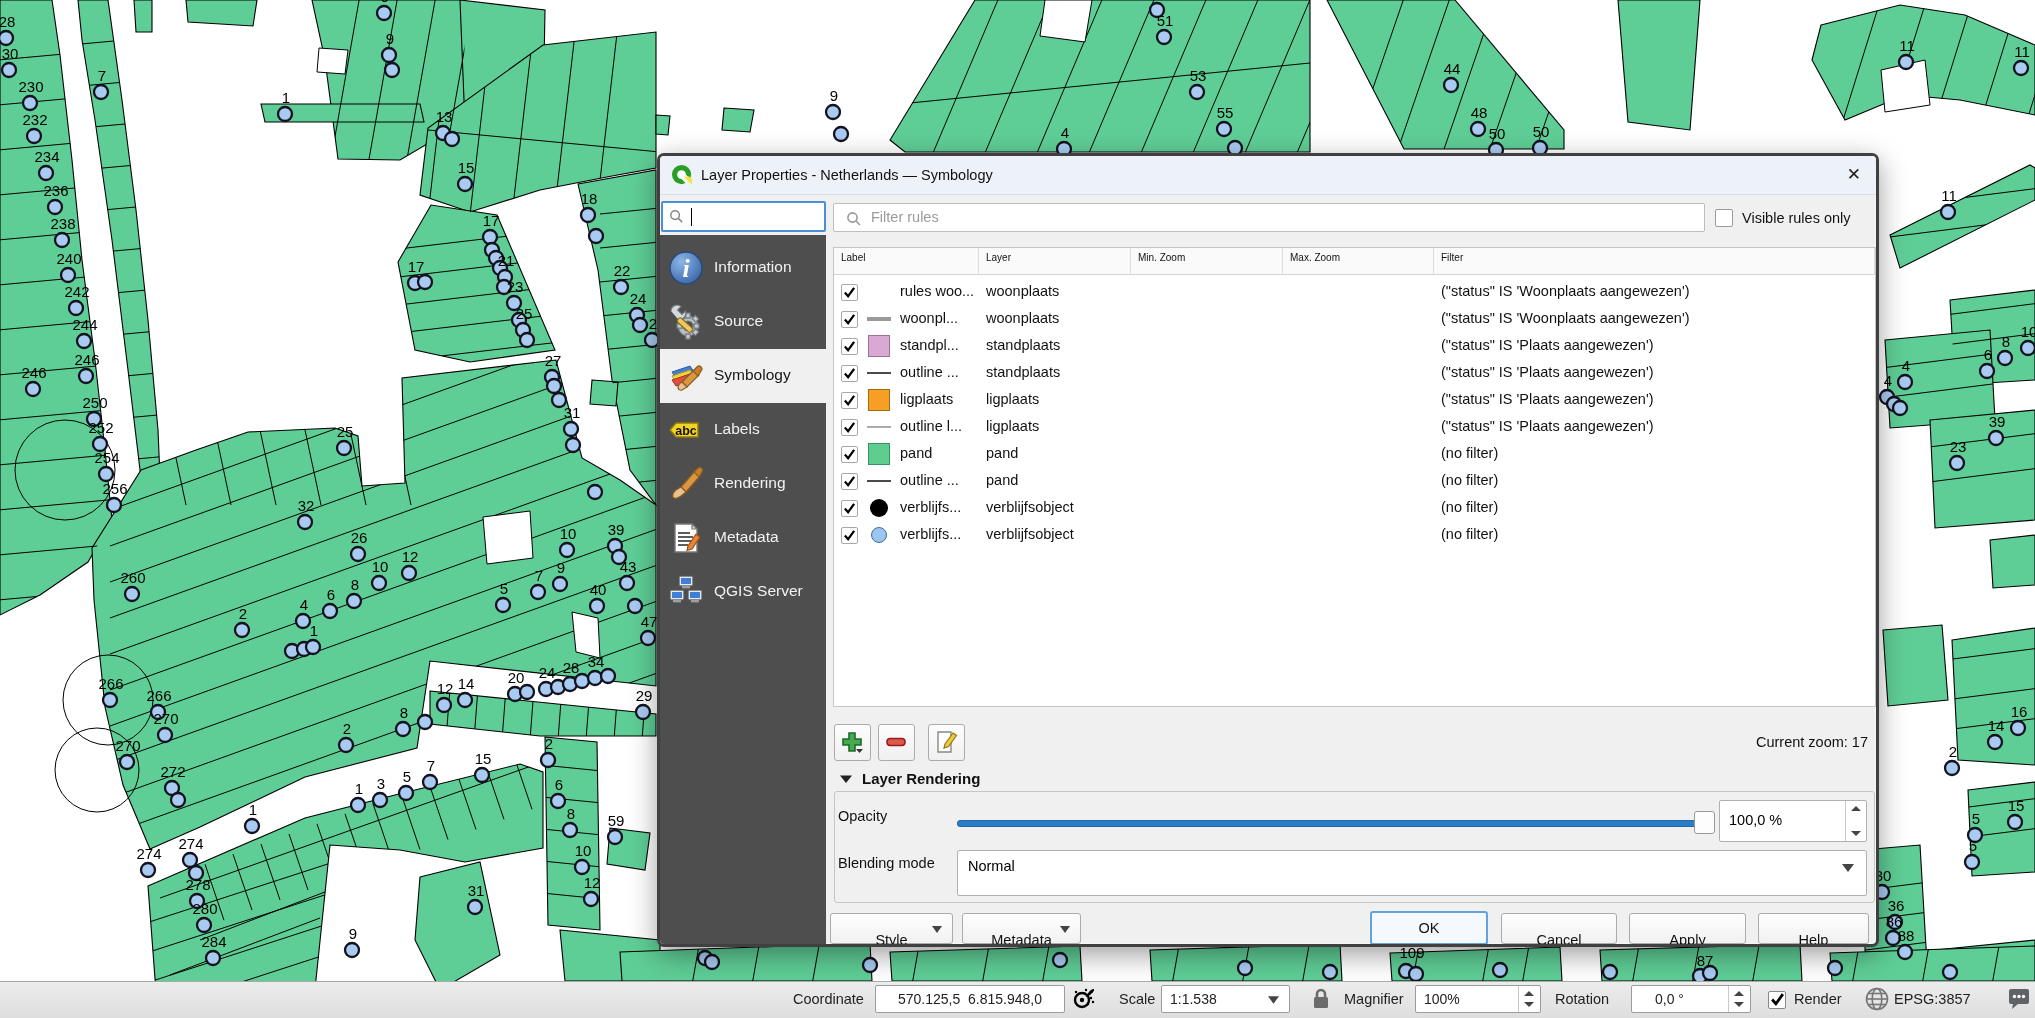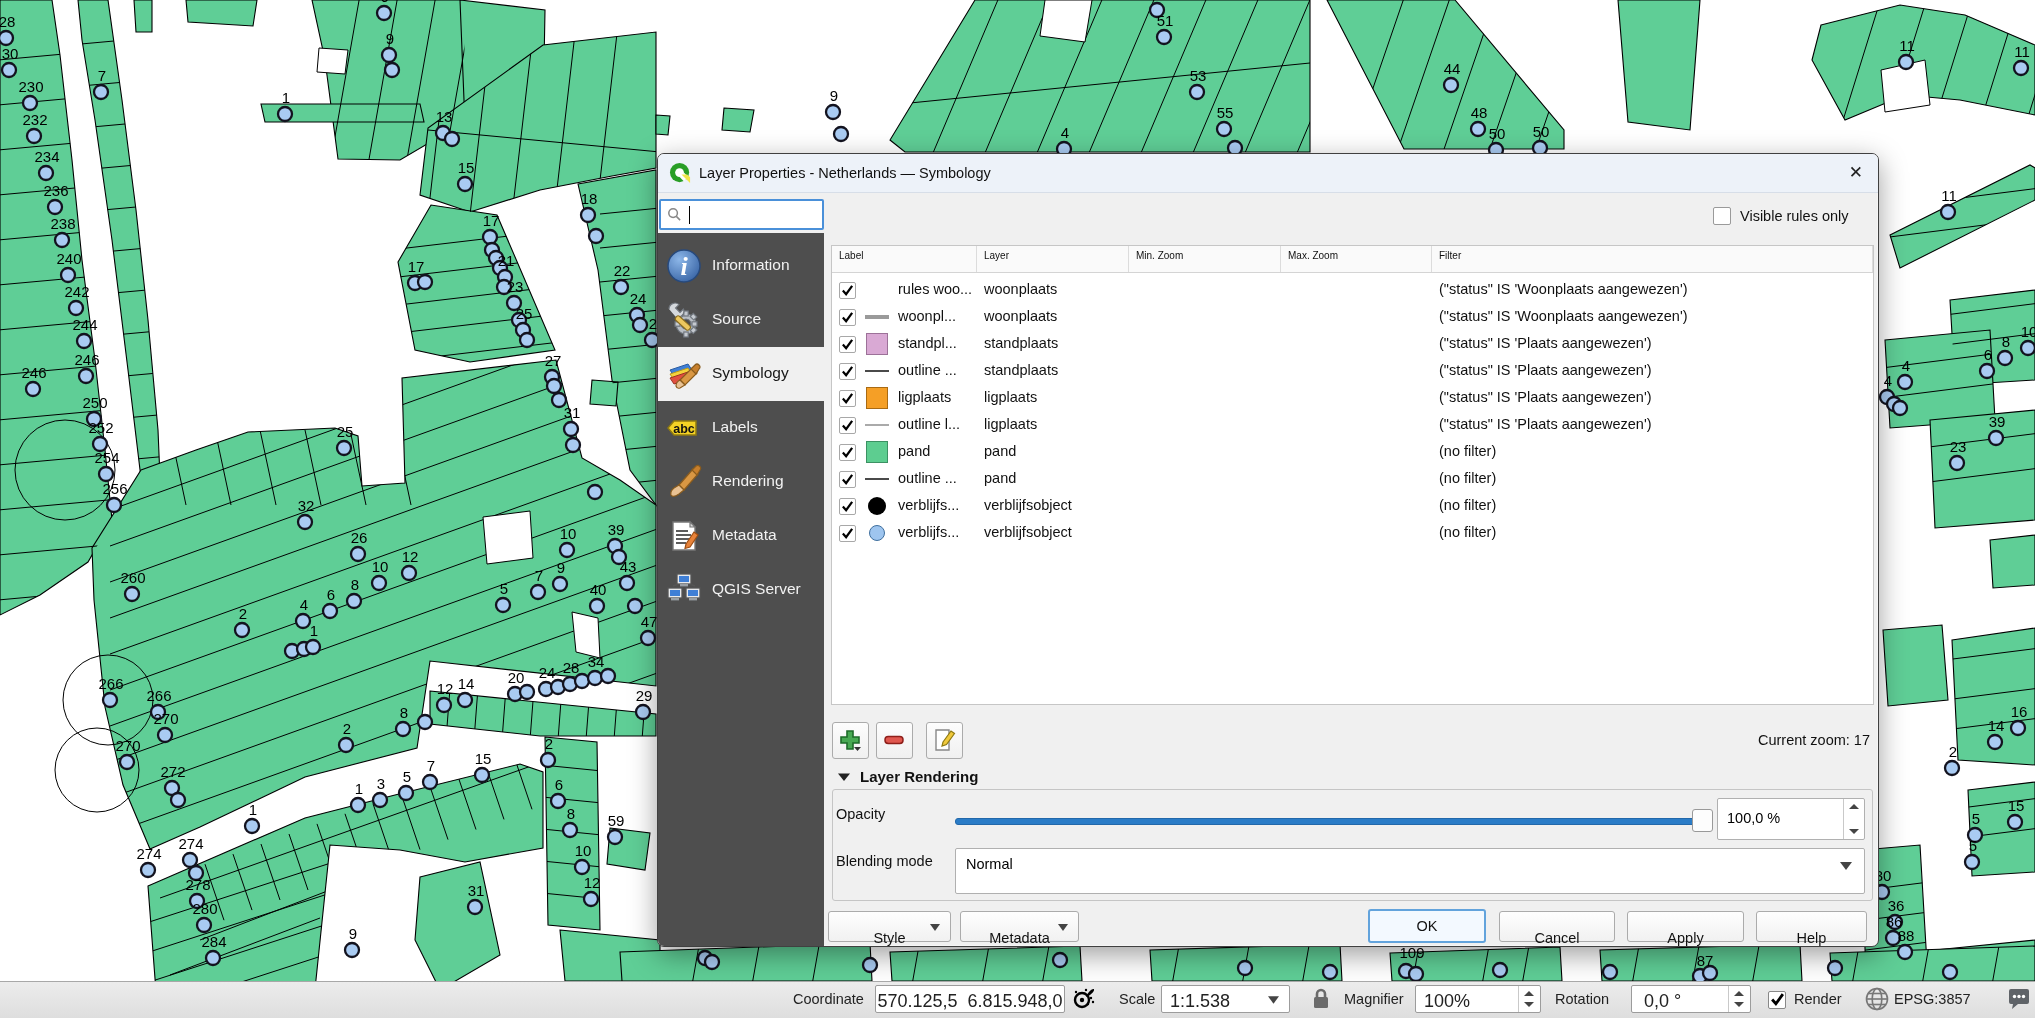--- a/index.html
+++ b/index.html
@@ -9,7 +9,7 @@
 
 
 #dlg { position:absolute; left:657px; top:153px; width:1222px; height:794px;
-  background:#f0f0f0; border:1px solid #404040; border-radius:7px;
+  background:#f0f0f0; border:3px solid #404040; border-radius:7px;
   box-shadow:0 8px 28px rgba(0,0,0,0.38), 0 0 0 1px rgba(255,255,255,0.4) inset; overflow:hidden; }
 #titlebar { position:absolute; left:0; top:0; width:100%; height:39px; background:#edf2f9; border-bottom:1px solid #d7dee8; }
 #titletext { position:absolute; left:41px; top:11px; font-size:14.5px; color:#111; }

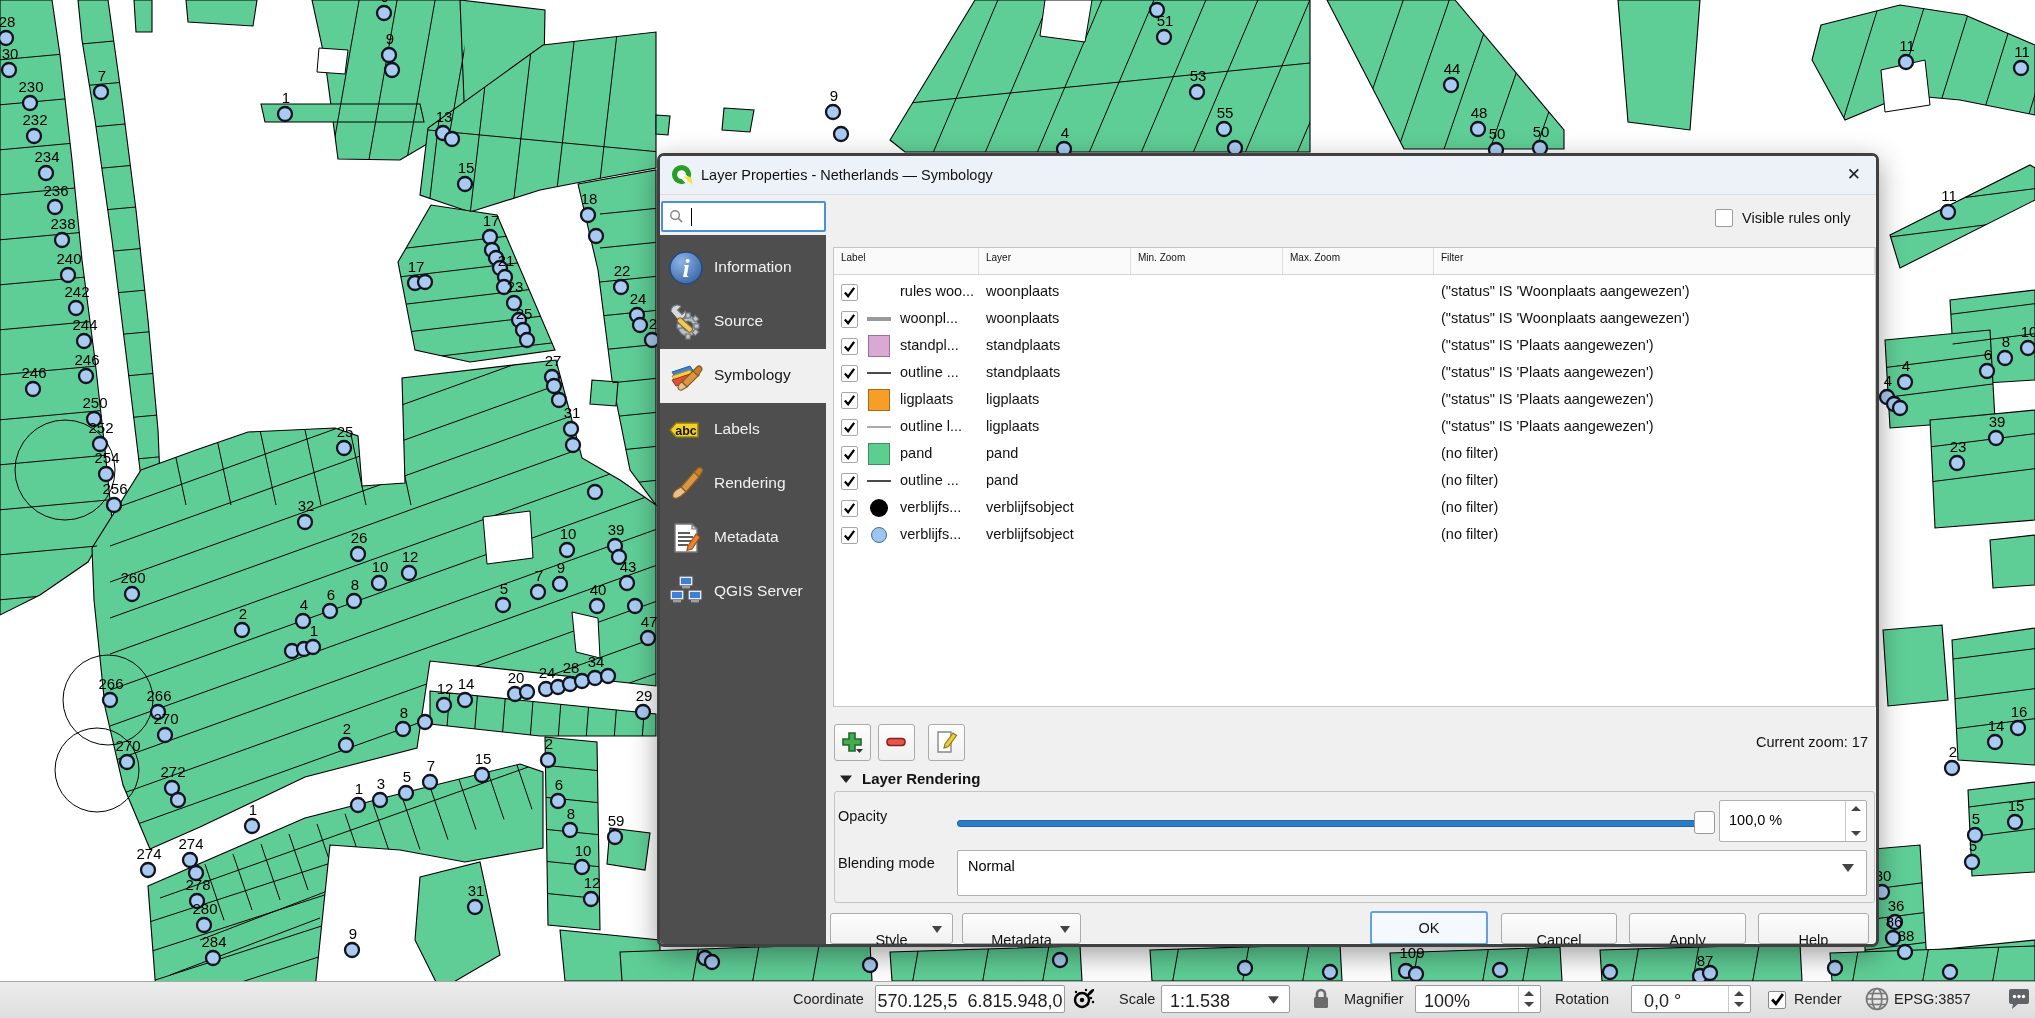--- a/index.html
+++ b/index.html
@@ -825,6 +825,13 @@
           <span class="sblabel">QGIS Server</span>
         </div>
 </div>
+<div id="filterbox">
+        <svg width="16" height="16" viewBox="0 0 16 16" style="position:absolute;left:12px;top:7px">
+          <circle cx="6.5" cy="6.5" r="4.6" fill="none" stroke="#999" stroke-width="1.6"></circle>
+          <line x1="10" y1="10" x2="14" y2="14" stroke="#999" stroke-width="1.6"></line>
+        </svg>
+        <span id="filterph">Filter rules</span>
+      </div>
 <div class="vcheck" style="left:1055px;top:53px;width:18px;height:18px"></div>
 <div id="vrlabel">Visible rules only</div>
 <div id="ruletable">

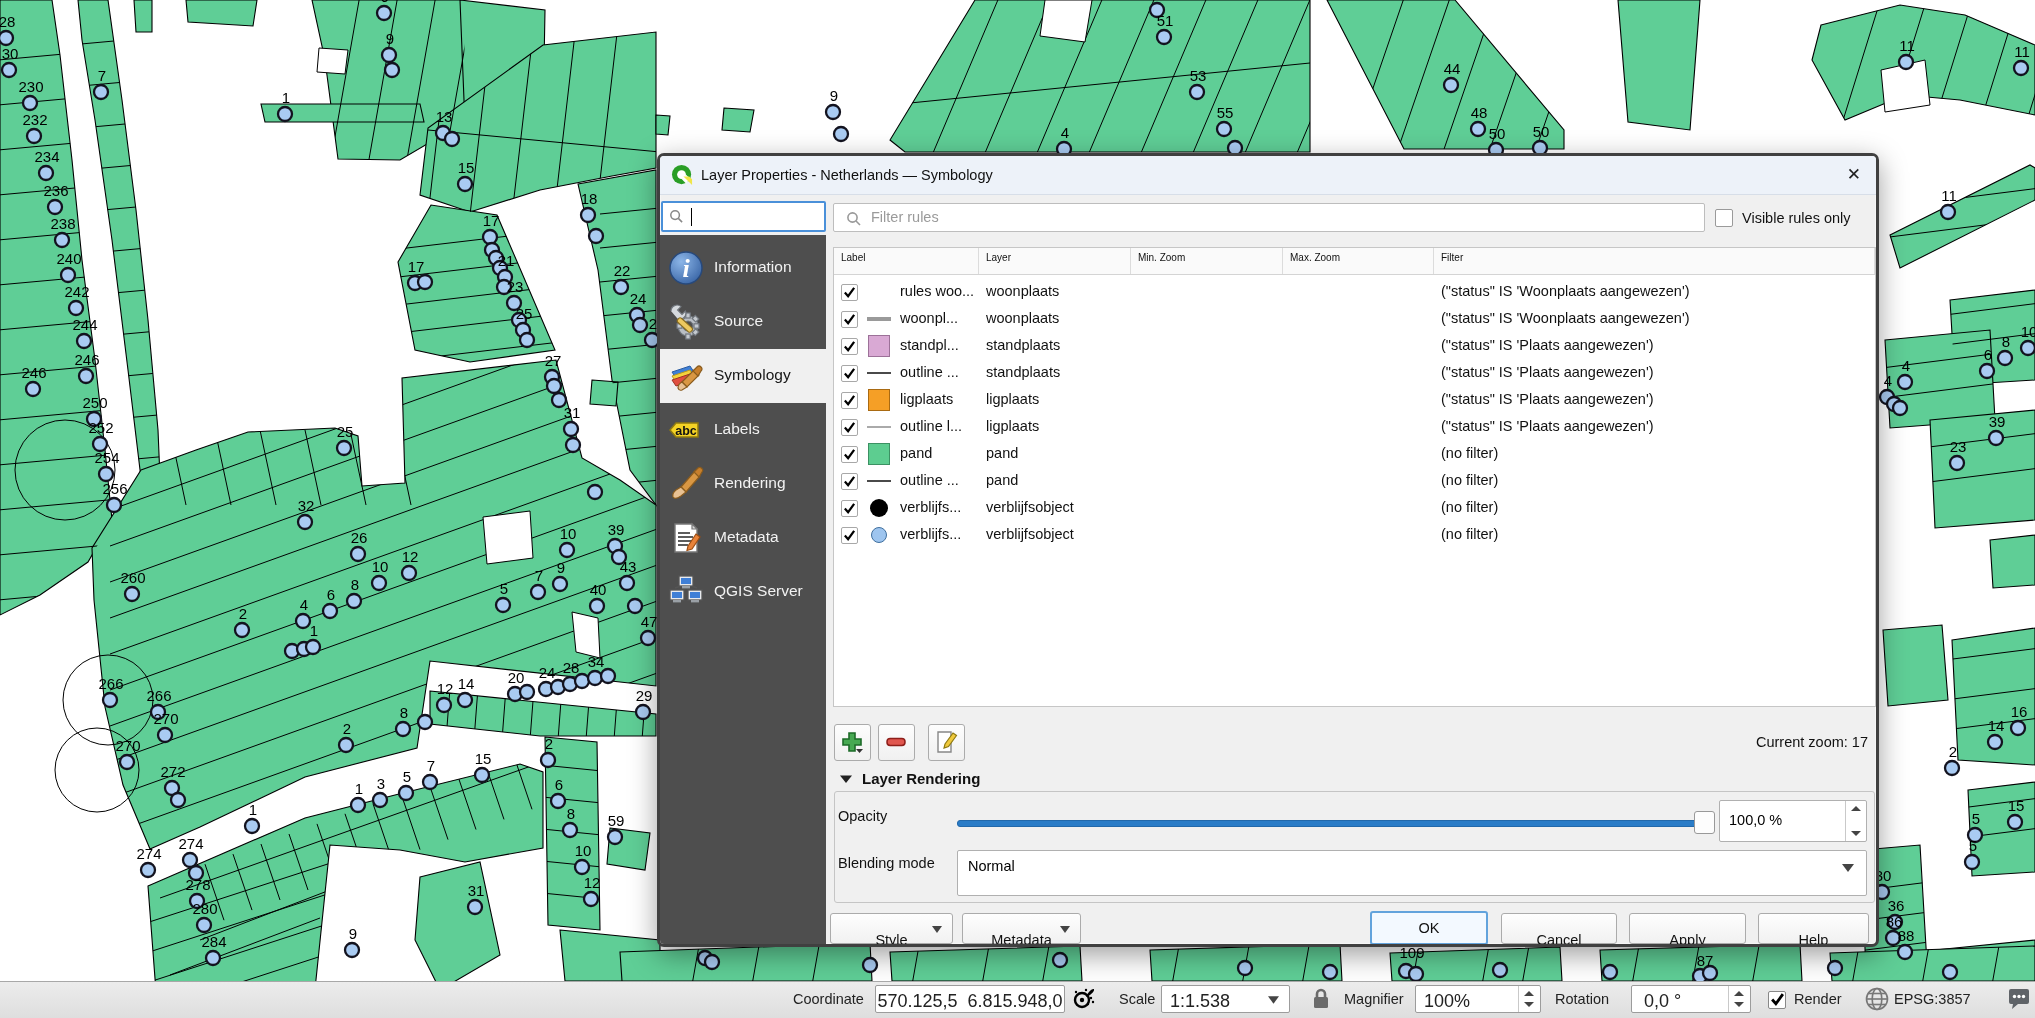--- a/index.html
+++ b/index.html
@@ -52,7 +52,7 @@
 
 #statusbar { position:absolute; left:0; top:981px; width:2035px; height:37px; background:linear-gradient(#ececec,#dedede); border-top:1px solid #a8a8a8; font-size:14.5px; color:#222; }
 .sbtext { position:absolute; top:9px; }
-.sbbox { position:absolute; top:3px; height:28px; background:#fff; border:1px solid #9c9c9c; border-radius:2px; padding-top:5px; font-size:18px; }
+.sbbox { position:absolute; top:3px; height:28px; background:#fff; border:1px solid #9c9c9c; border-radius:2px; padding-top:5px; font-size:14px; }
 .spincol2 { position:absolute; right:0; top:0; width:22px; height:26px; border-left:1px solid #c9c9c9; }
 .rcheck { position:absolute; left:1768px; top:9px; width:18px; height:18px; background:#fff; border:1px solid #888; border-radius:2px; }
 </style>

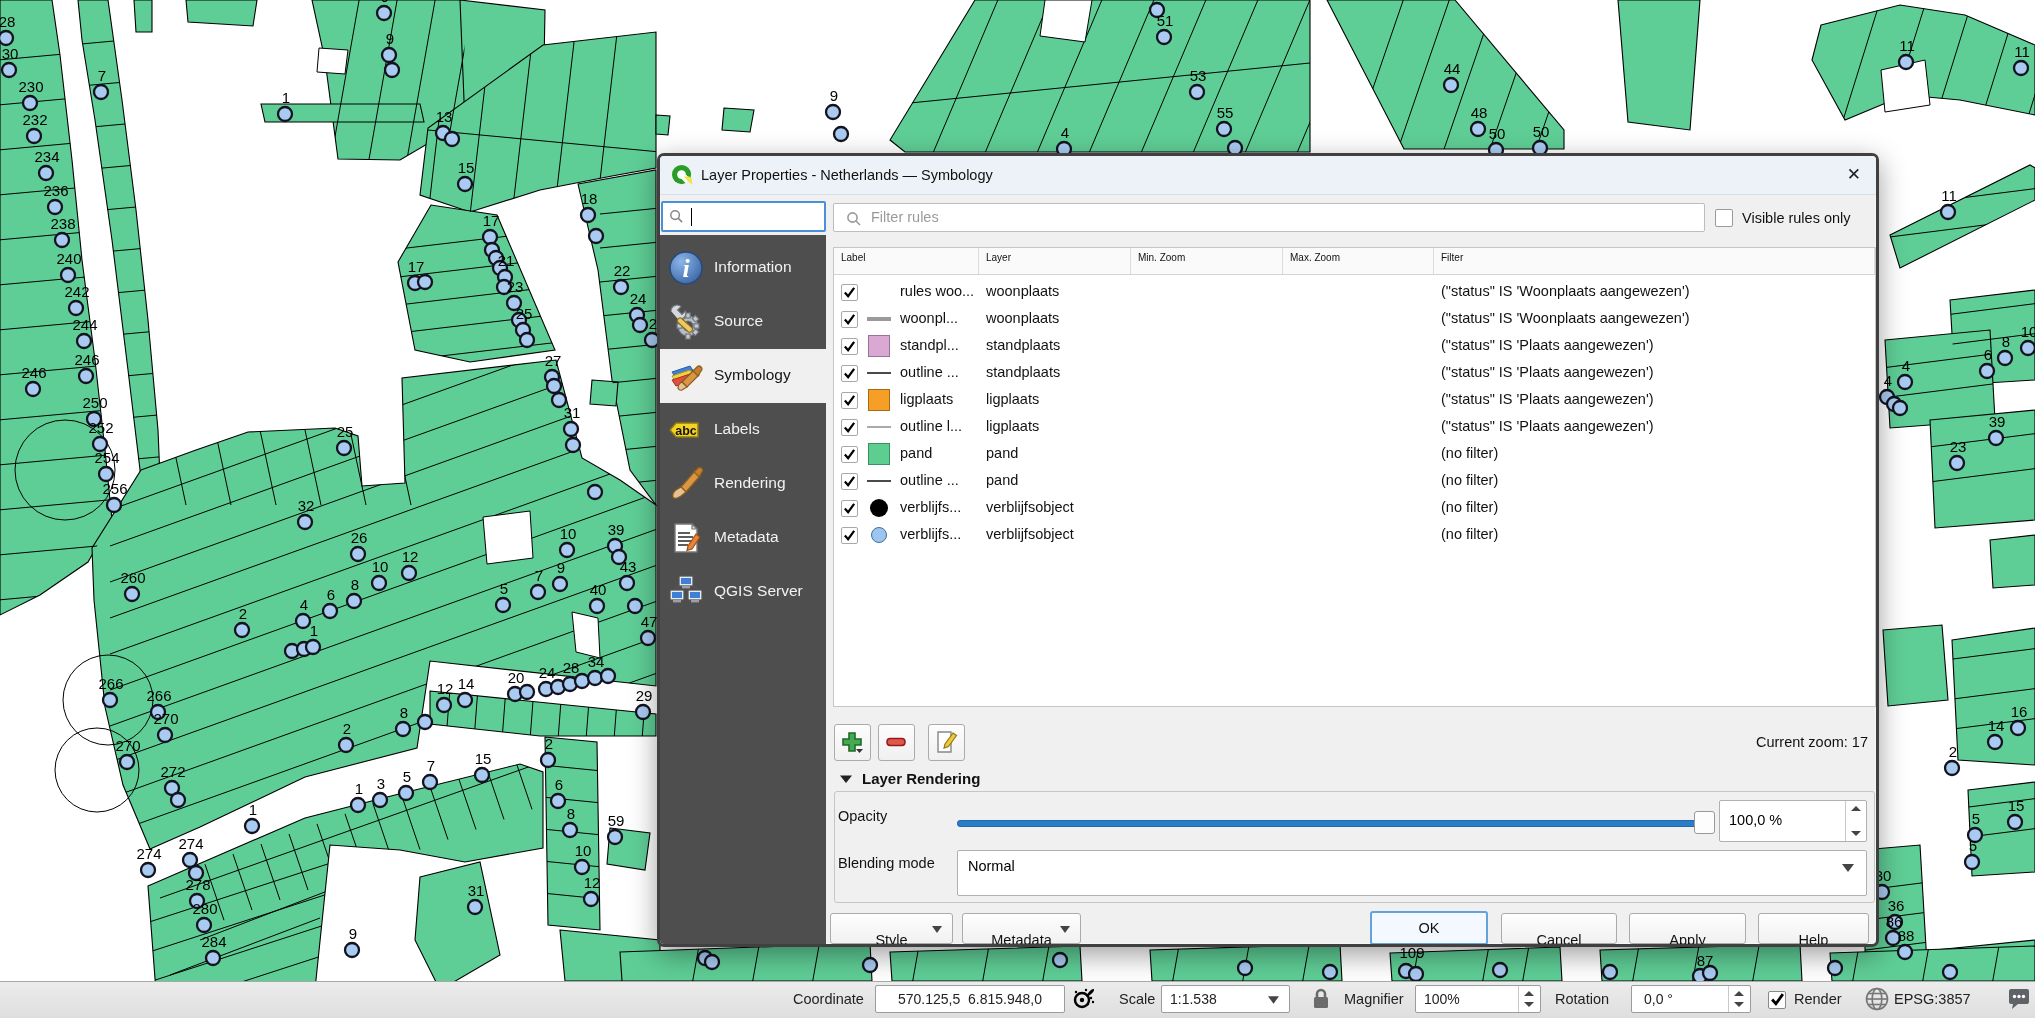--- a/index.html
+++ b/index.html
@@ -1043,7 +1043,7 @@
           <div class="spindn"></div>
         </div></div>
 <span class="sbtext" style="left:1555px">Rotation</span>
-<div class="sbbox" style="left:1631px;width:120px;padding-left:12px">0,0 °<div class="spincol2">
+<div class="sbbox" style="left:1631px;width:120px;padding-left:23px">0,0 °<div class="spincol2">
           <div class="spinup"></div>
           <div class="spindn"></div>
         </div></div>

